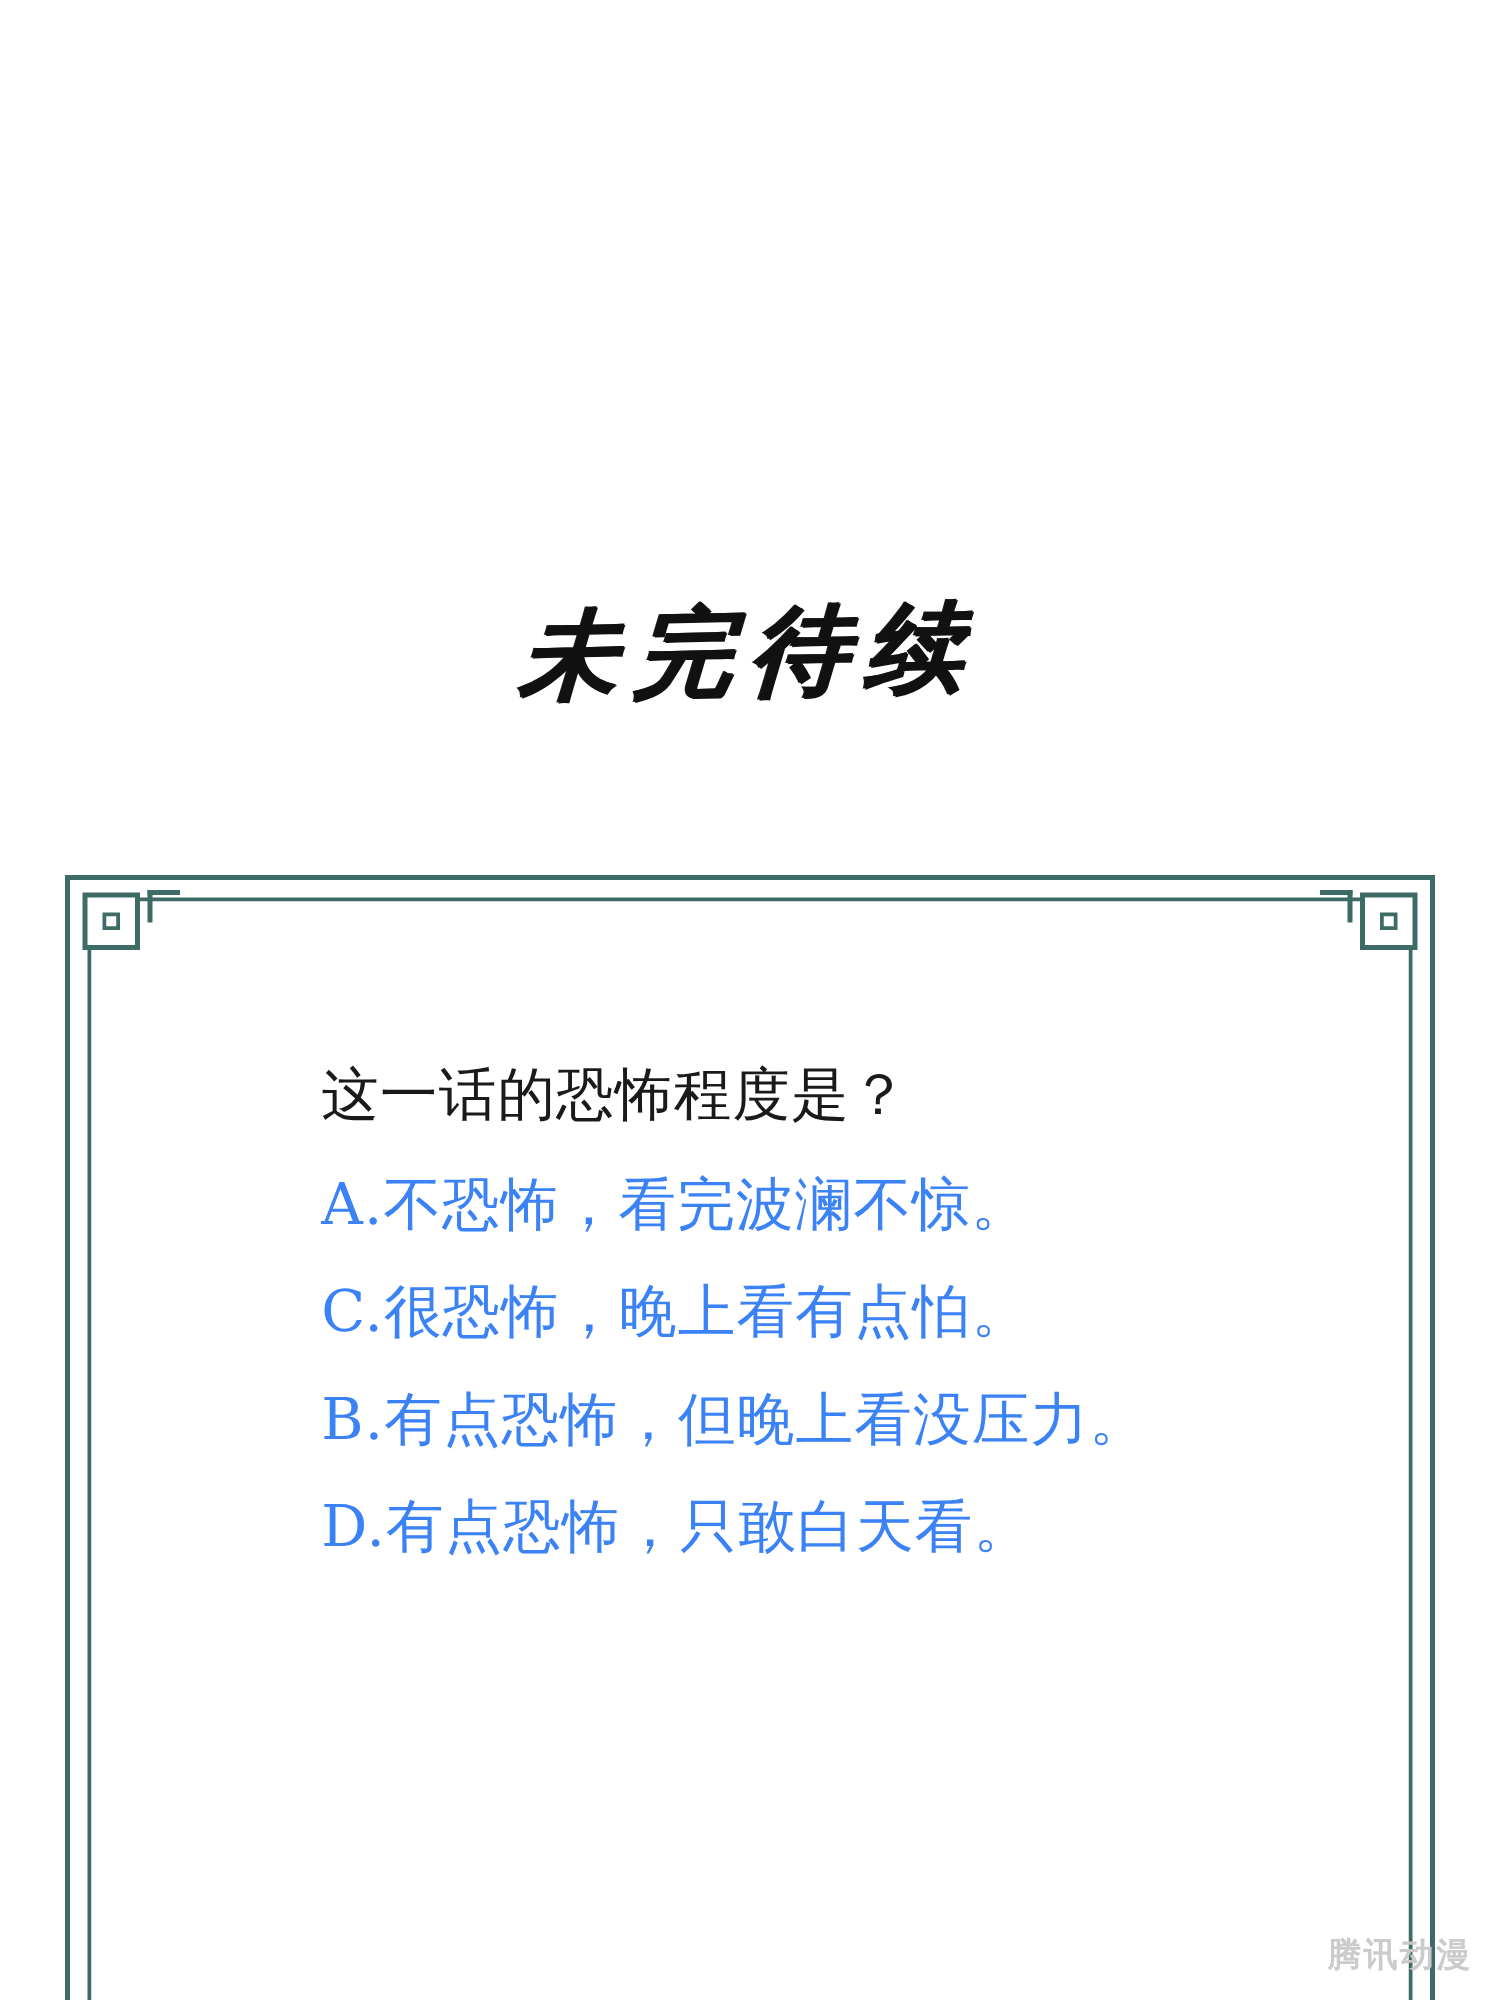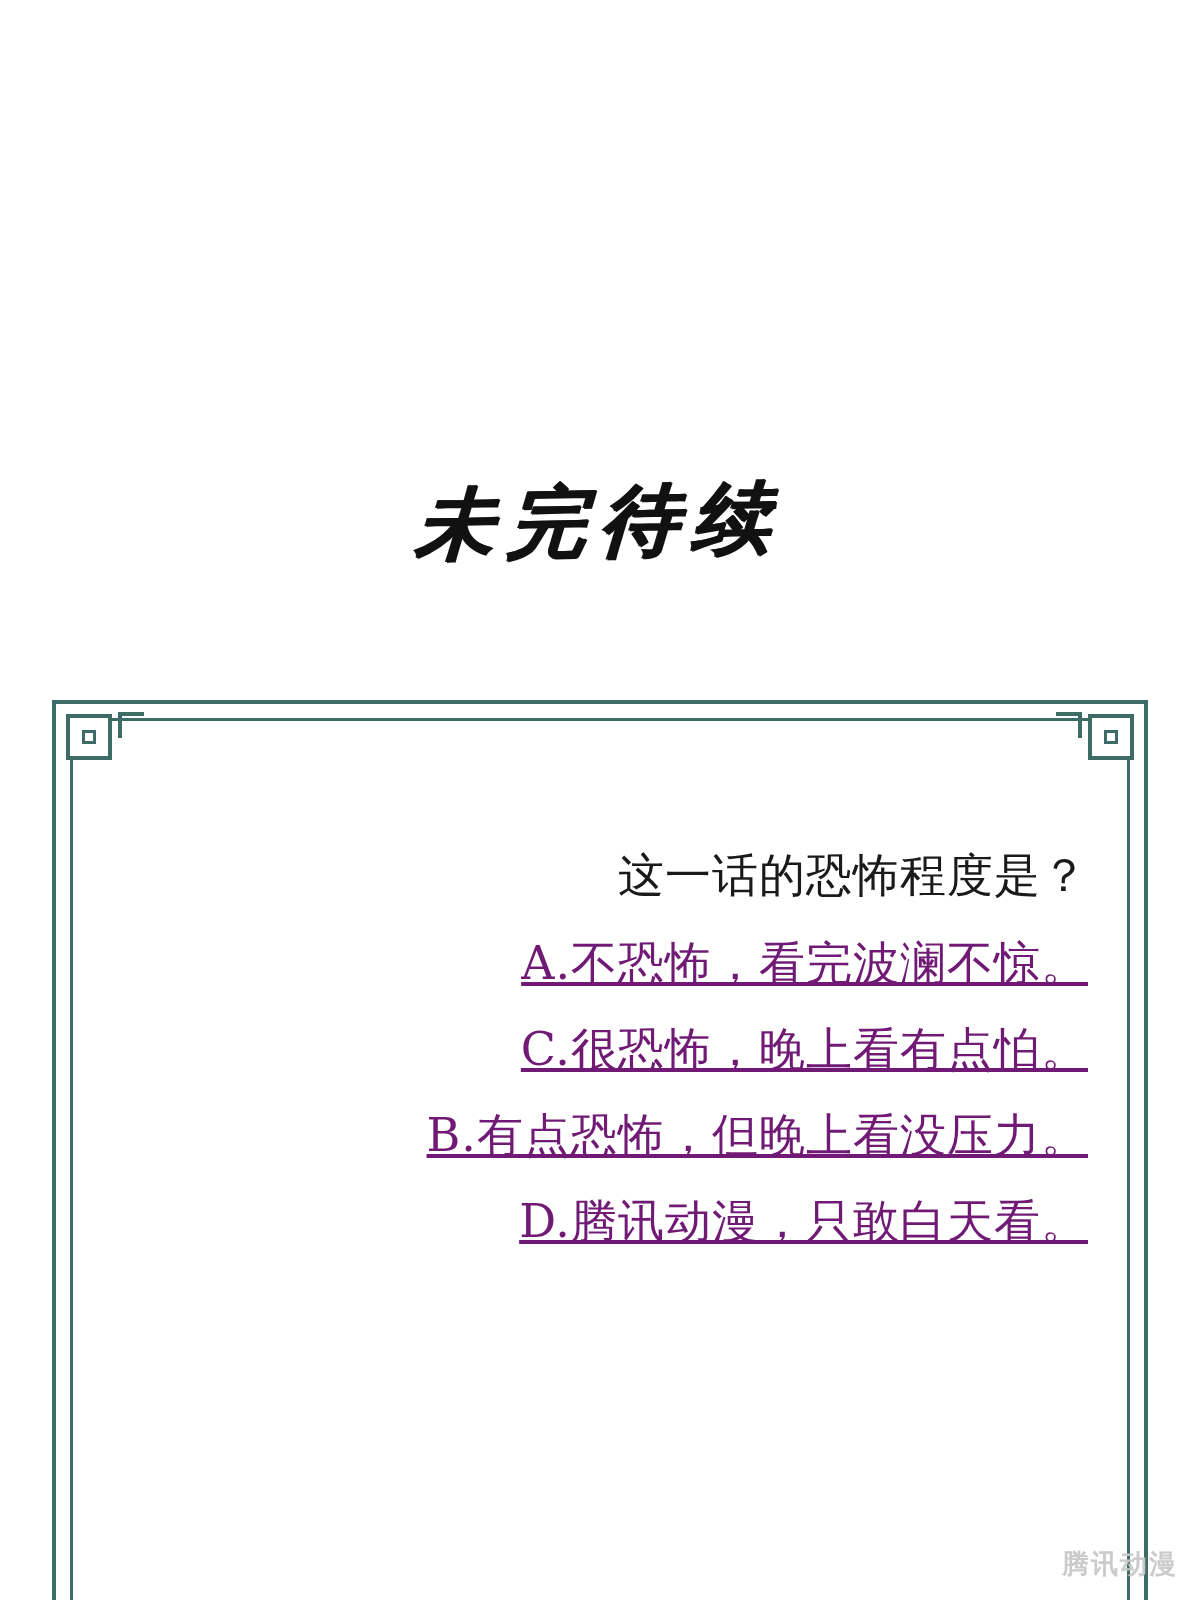--- a/index.html
+++ b/index.html
@@ -107,7 +107,6 @@
     left: 205px;
     top: 145px;
     right: 60px;
-    text-align: right;
   }
   .poll-question {
     font-family: "DejaVu Sans", sans-serif;

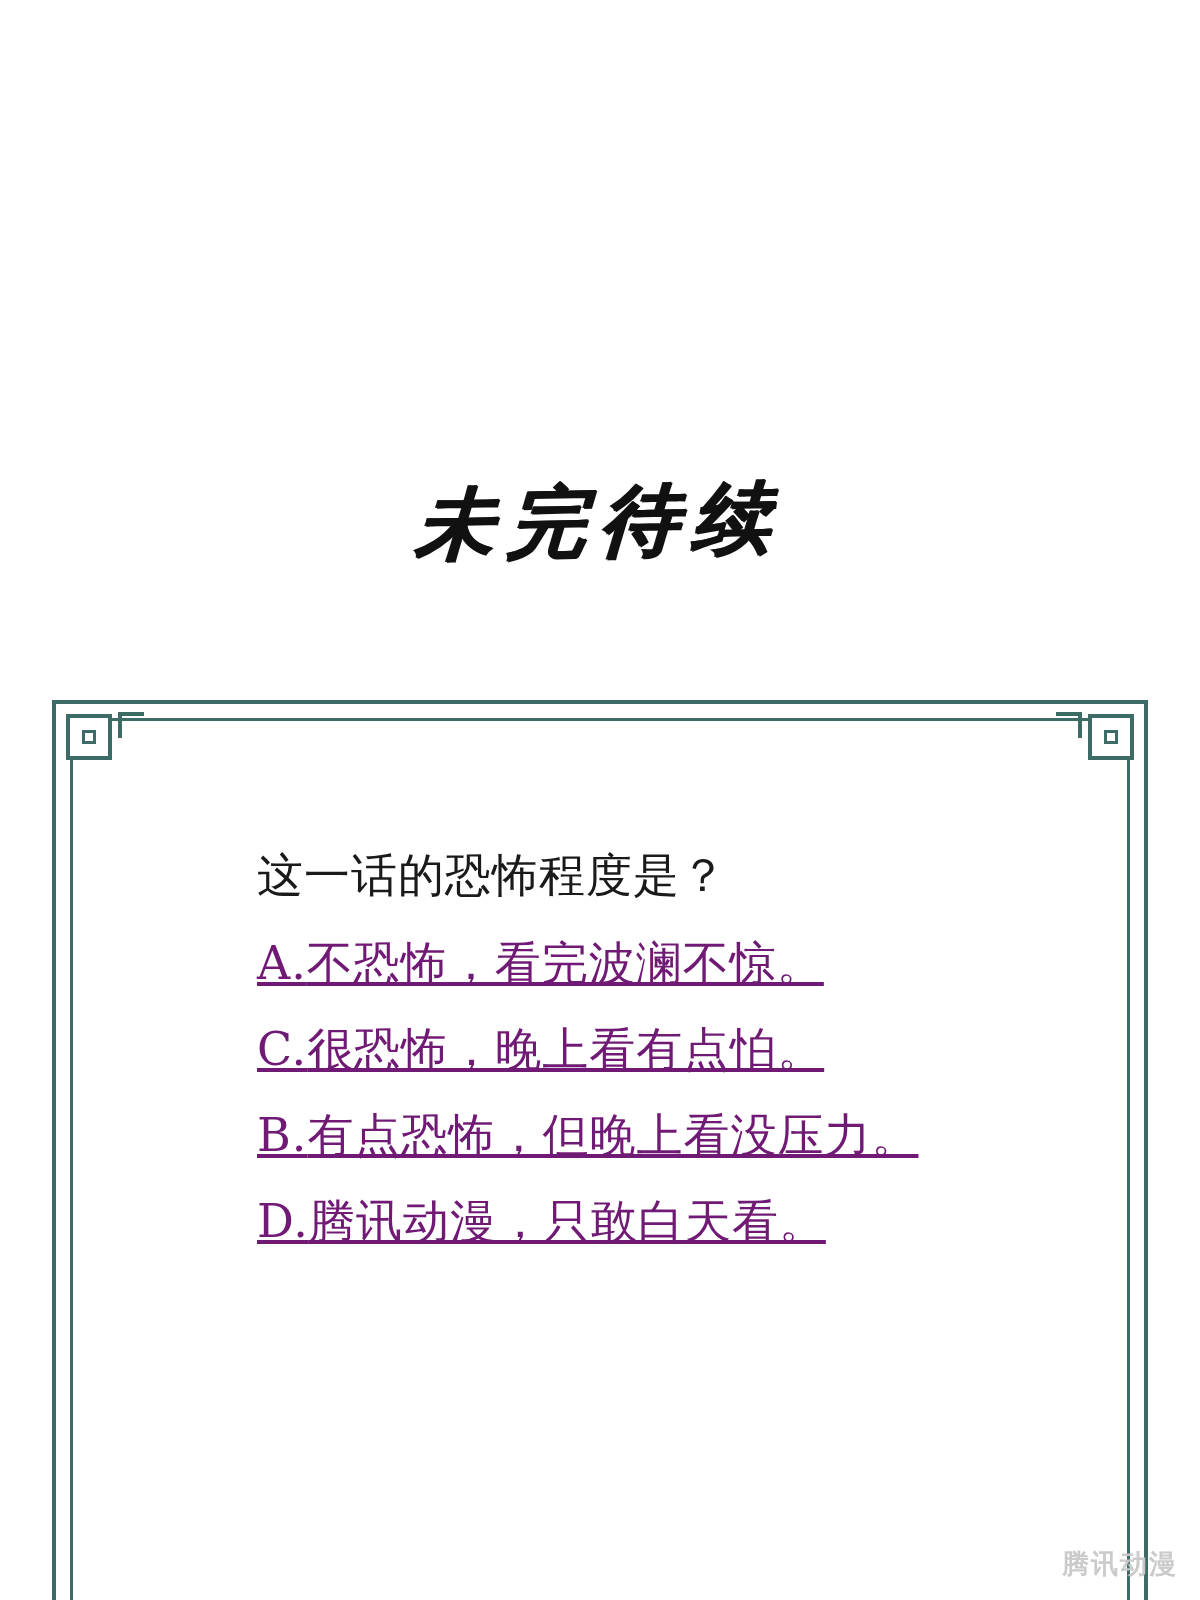--- a/index.html
+++ b/index.html
@@ -119,12 +119,11 @@
   .poll-option {
     font-family: "DejaVu Sans", sans-serif;
     font-size: 46px;
-    color: #701a75;
+    color: #3b82f6;
     letter-spacing: 1px;
     margin-bottom: 24px;
     white-space: nowrap;
     font-weight: 500;
-    text-decoration: underline;
   }
   .opt-key {
     font-family: "DejaVu Serif", serif;

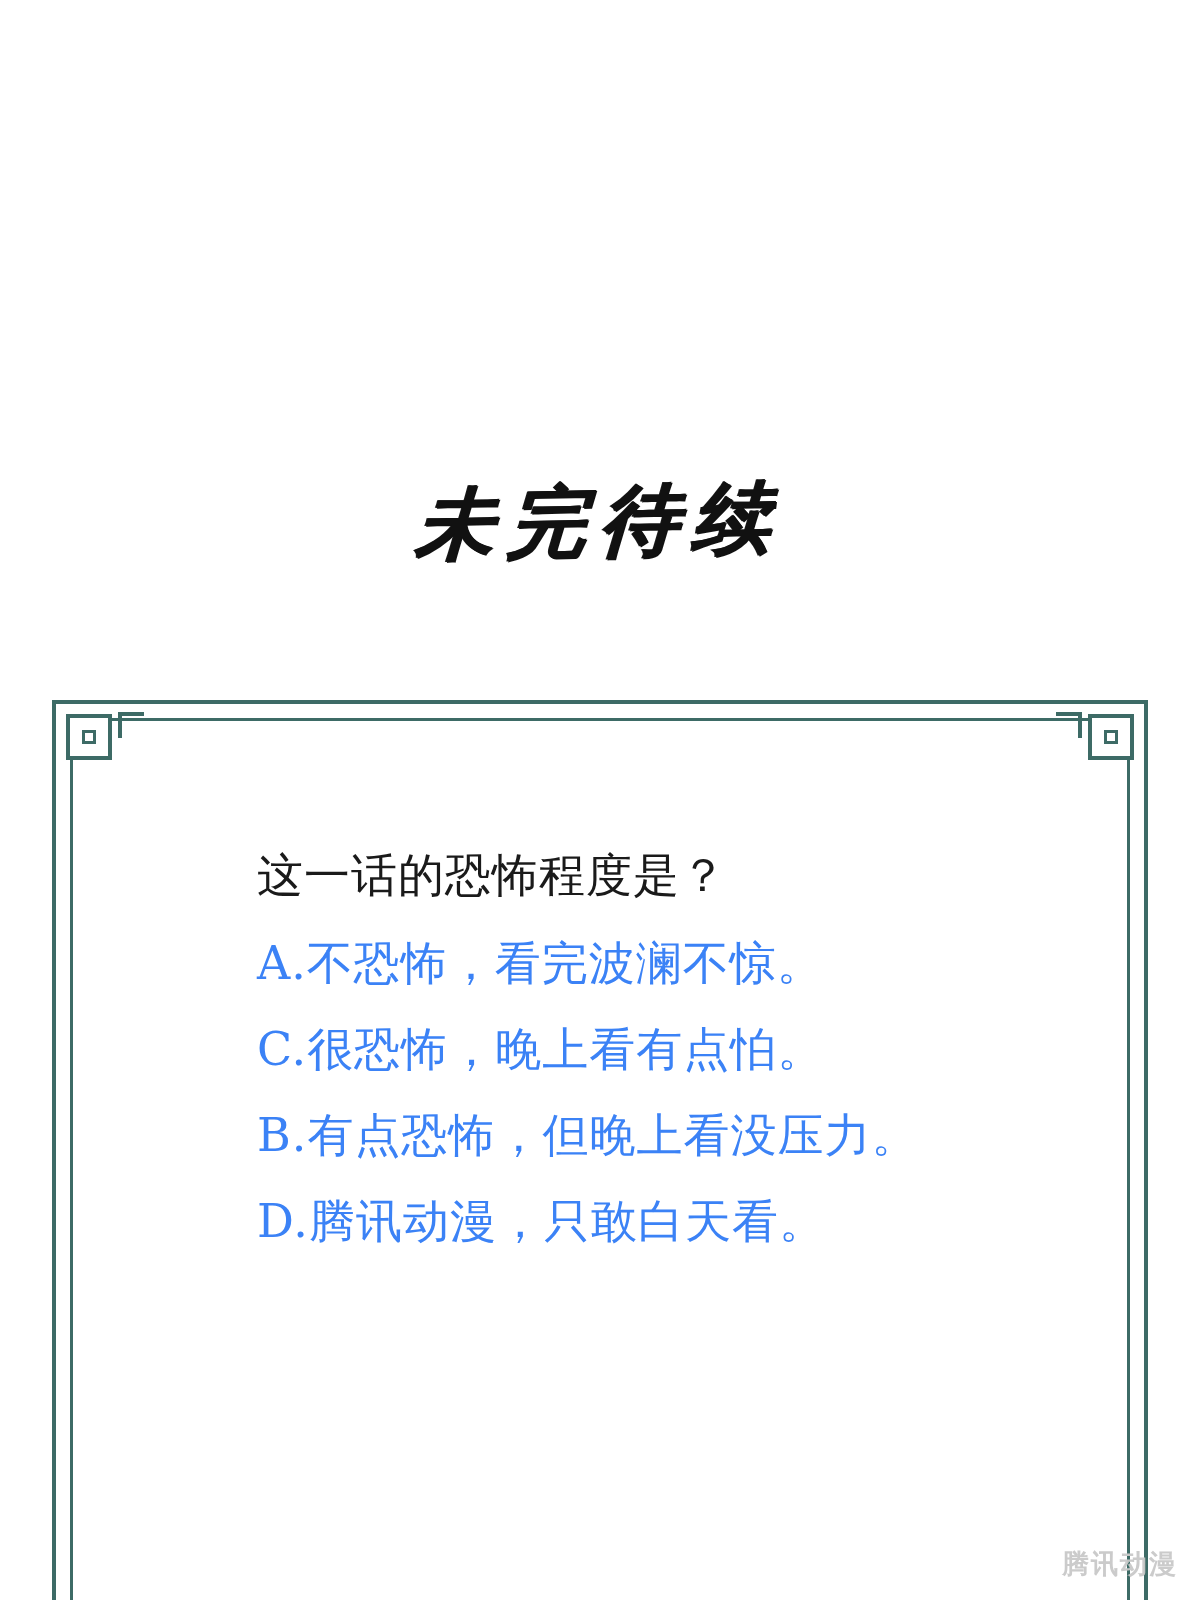--- a/index.html
+++ b/index.html
@@ -182,7 +182,7 @@
     </div>
 
     <div class="poll-option">
-      <span class="opt-key">D.</span><span>腾讯动漫，只敢白天看。</span>
+      <span class="opt-key">D.</span><span>有点恐怖，只敢白天看。</span>
     </div>
 
   </div>

